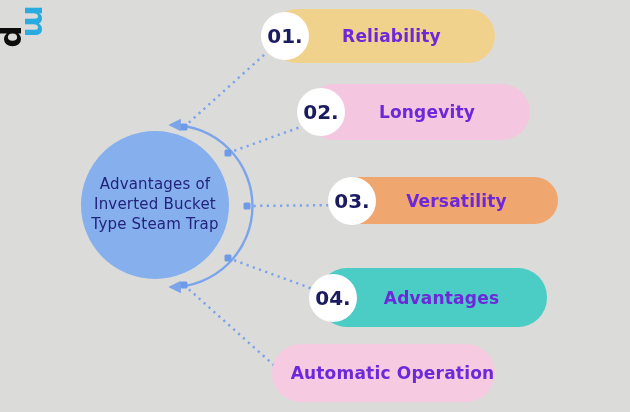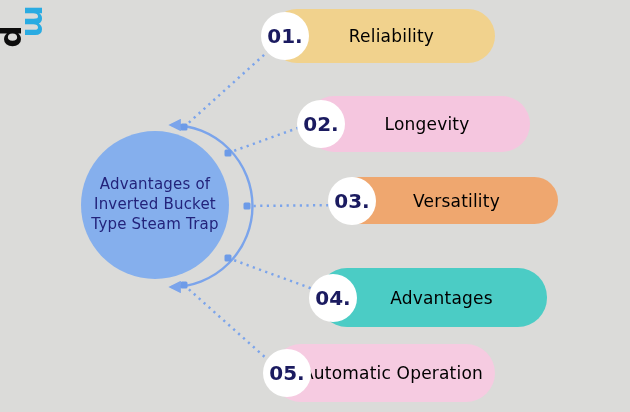--- a/index.html
+++ b/index.html
@@ -60,8 +60,8 @@
   }
   .pill .pill-label {
     font-size: 17px;
-    font-weight: 400;
-    color: #000000;
+    font-weight: 700;
+    color: #6d28d9;
     letter-spacing: 0.2px;
     white-space: nowrap;
   }

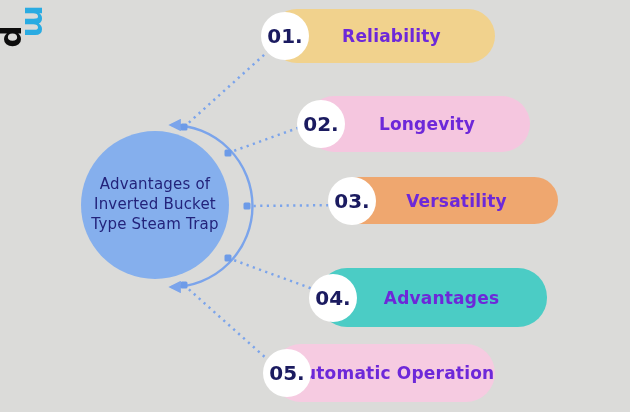--- a/index.html
+++ b/index.html
@@ -81,7 +81,7 @@
   }
 
   .p1 { left: 270px; top: 9px;   width: 225px; height: 54px; }
-  .p2 { left: 306px; top: 96px;  width: 224px; height: 56px; }
+  .p2 { left: 306px; top: 84px;  width: 224px; height: 56px; }
   .p3 { left: 337px; top: 177px; width: 221px; height: 47px; }
   .p4 { left: 318px; top: 268px; width: 229px; height: 59px; }
   .p5 { left: 272px; top: 344px; width: 223px; height: 58px; }

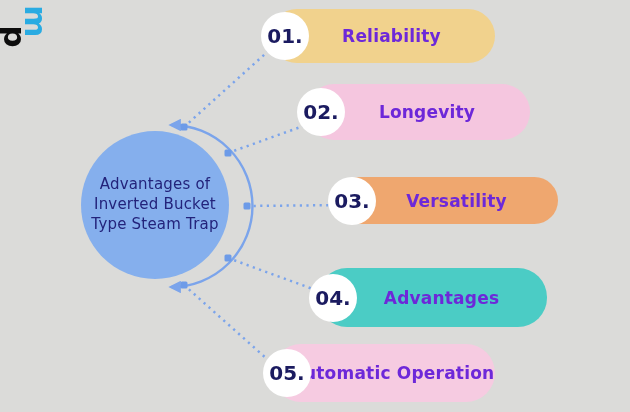--- a/index.html
+++ b/index.html
@@ -151,9 +151,6 @@
   </div>
 
   <div class="pill p5" style="background: rgb(246, 203, 225);">
-    <div class="num-circle">
-      <span class="num-text">05.</span>
-    </div>
     <span class="pill-label">Automatic Operation</span>
   </div>
 

